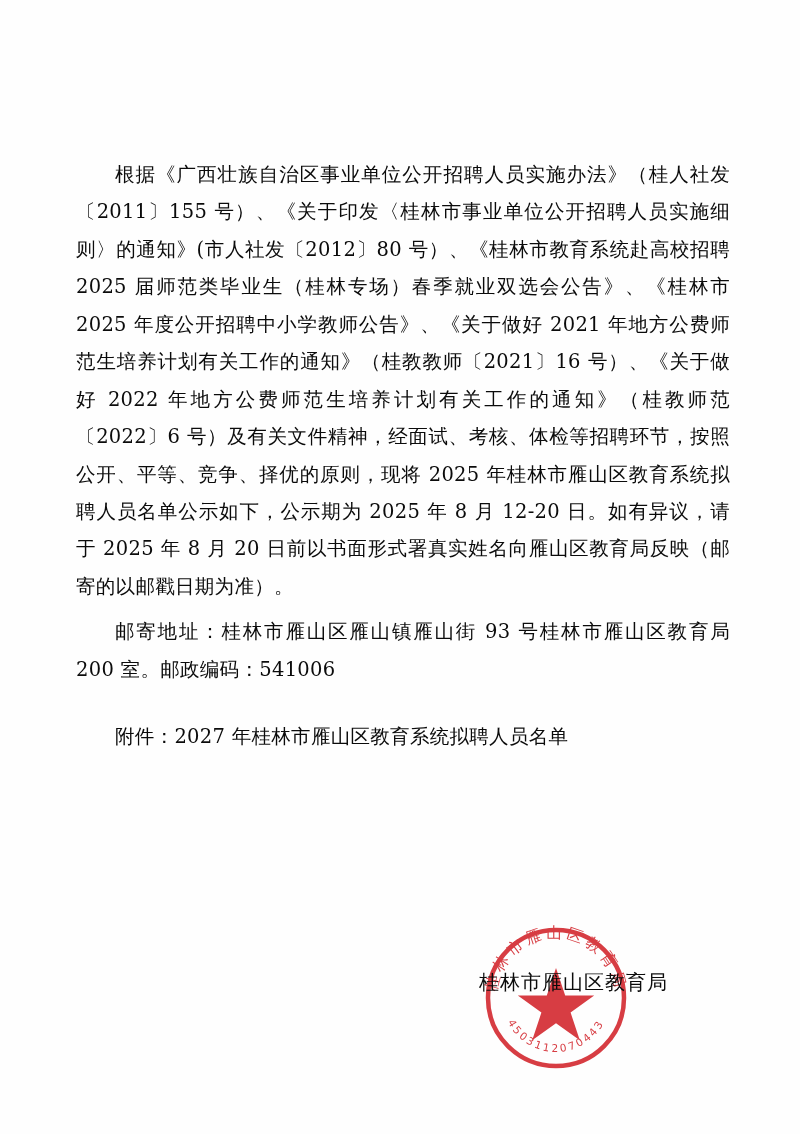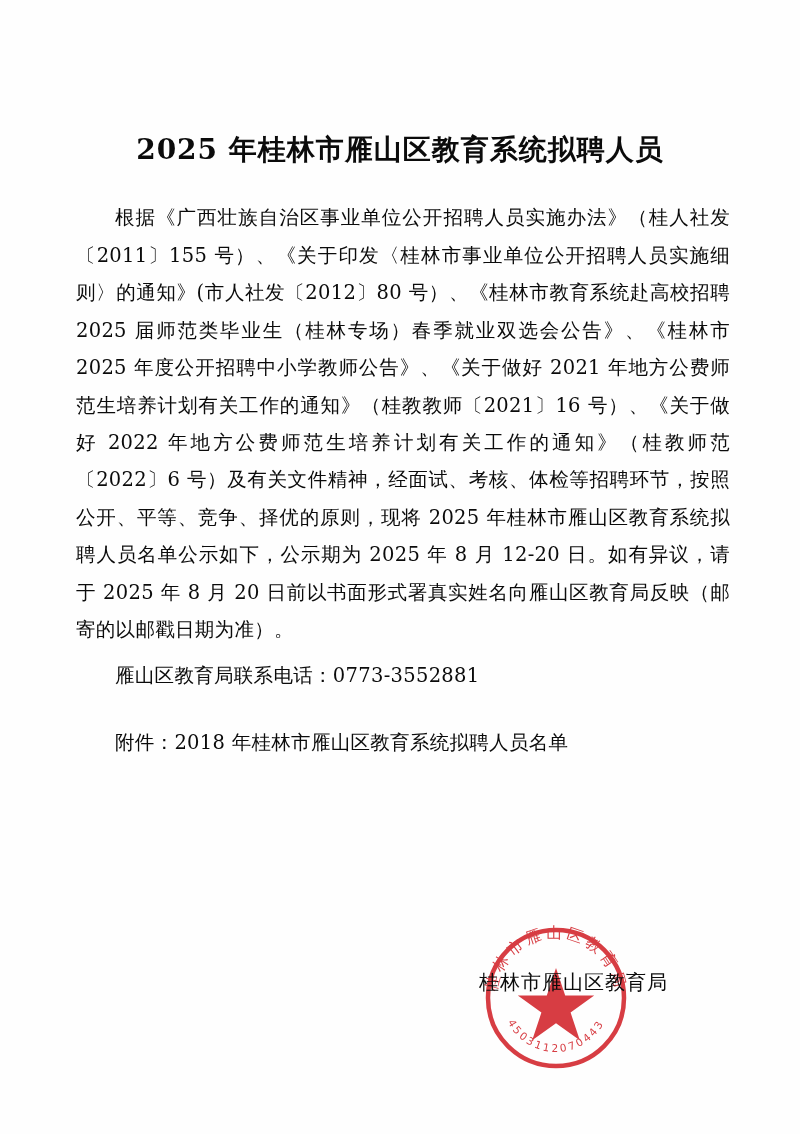--- a/index.html
+++ b/index.html
@@ -85,7 +85,6 @@
 <div class="page">
 
   <h1 class="doc-title">
-    <span>2025 年桂林市雁山区教育系统拟聘人员</span>
   </h1>
 
   <div class="body-block">

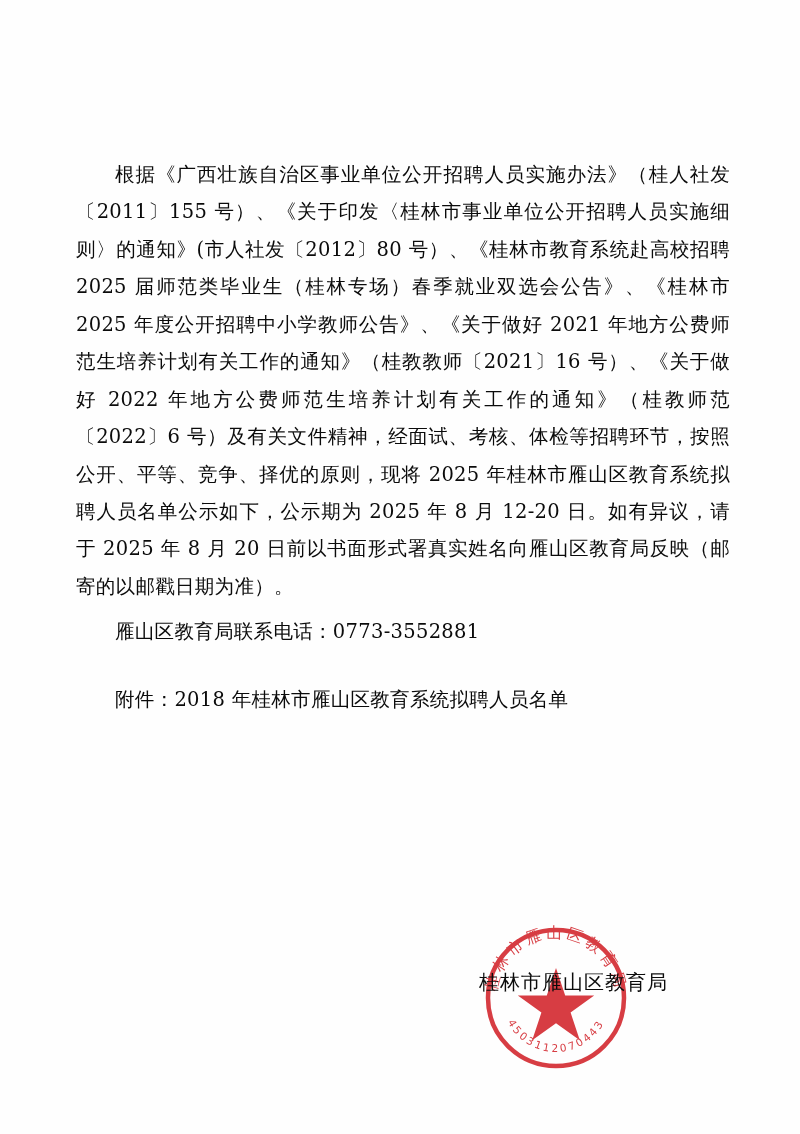--- a/index.html
+++ b/index.html
@@ -89,6 +89,7 @@
 
   <div class="body-block">
     <p class="para indent">根据《广西壮族自治区事业单位公开招聘人员实施办法》（桂人社发〔2011〕155 号）、《关于印发〈桂林市事业单位公开招聘人员实施细则〉的通知》(市人社发〔2012〕80 号）、《桂林市教育系统赴高校招聘 2025 届师范类毕业生（桂林专场）春季就业双选会公告》、《桂林市 2025 年度公开招聘中小学教师公告》、《关于做好 2021 年地方公费师范生培养计划有关工作的通知》（桂教教师〔2021〕16 号）、《关于做好 2022 年地方公费师范生培养计划有关工作的通知》（桂教师范〔2022〕6 号）及有关文件精神，经面试、考核、体检等招聘环节，按照公开、平等、竞争、择优的原则，现将 2025 年桂林市雁山区教育系统拟聘人员名单公示如下，公示期为 2025 年 8 月 12-20 日。如有异议，请于 2025 年 8 月 20 日前以书面形式署真实姓名向雁山区教育局反映（邮寄的以邮戳日期为准）。</p>
+    <p class="para indent">邮寄地址：桂林市雁山区雁山镇雁山街 93 号桂林市雁山区教育局 200 室。邮政编码：541006</p>
     <p class="para indent">雁山区教育局联系电话：0773-3552881</p>
     <p class="para indent attachment">附件：2018 年桂林市雁山区教育系统拟聘人员名单</p>
   </div>

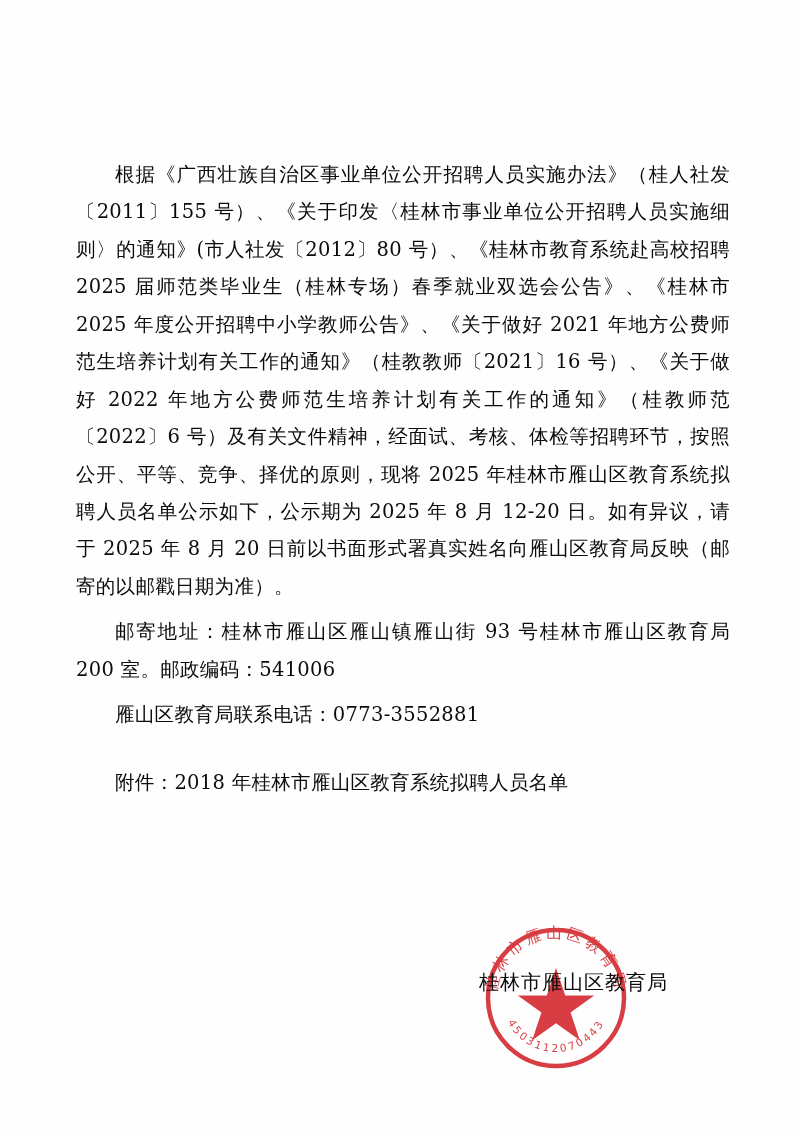--- a/index.html
+++ b/index.html
@@ -90,7 +90,6 @@
   <div class="body-block">
     <p class="para indent">根据《广西壮族自治区事业单位公开招聘人员实施办法》（桂人社发〔2011〕155 号）、《关于印发〈桂林市事业单位公开招聘人员实施细则〉的通知》(市人社发〔2012〕80 号）、《桂林市教育系统赴高校招聘 2025 届师范类毕业生（桂林专场）春季就业双选会公告》、《桂林市 2025 年度公开招聘中小学教师公告》、《关于做好 2021 年地方公费师范生培养计划有关工作的通知》（桂教教师〔2021〕16 号）、《关于做好 2022 年地方公费师范生培养计划有关工作的通知》（桂教师范〔2022〕6 号）及有关文件精神，经面试、考核、体检等招聘环节，按照公开、平等、竞争、择优的原则，现将 2025 年桂林市雁山区教育系统拟聘人员名单公示如下，公示期为 2025 年 8 月 12-20 日。如有异议，请于 2025 年 8 月 20 日前以书面形式署真实姓名向雁山区教育局反映（邮寄的以邮戳日期为准）。</p>
     <p class="para indent">邮寄地址：桂林市雁山区雁山镇雁山街 93 号桂林市雁山区教育局 200 室。邮政编码：541006</p>
-    <p class="para indent">雁山区教育局联系电话：0773-3552881</p>
     <p class="para indent attachment">附件：2018 年桂林市雁山区教育系统拟聘人员名单</p>
   </div>
 

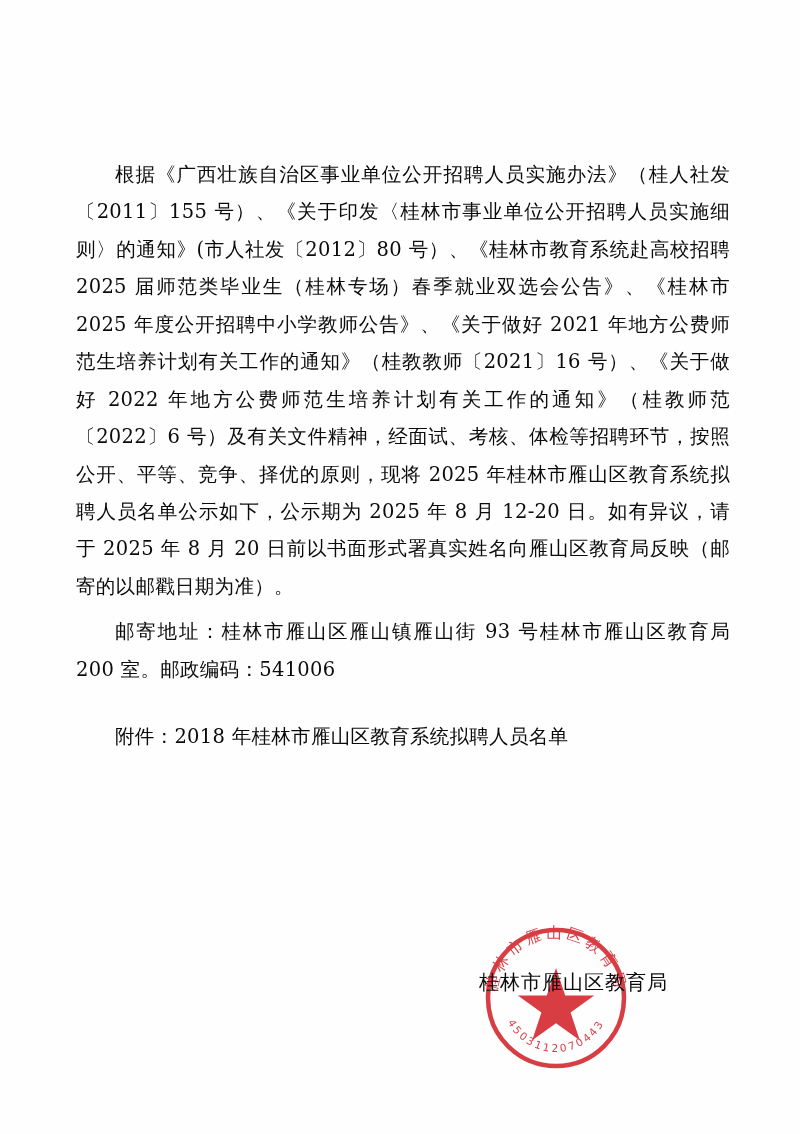--- a/index.html
+++ b/index.html
@@ -90,7 +90,7 @@
   <div class="body-block">
     <p class="para indent">根据《广西壮族自治区事业单位公开招聘人员实施办法》（桂人社发〔2011〕155 号）、《关于印发〈桂林市事业单位公开招聘人员实施细则〉的通知》(市人社发〔2012〕80 号）、《桂林市教育系统赴高校招聘 2025 届师范类毕业生（桂林专场）春季就业双选会公告》、《桂林市 2025 年度公开招聘中小学教师公告》、《关于做好 2021 年地方公费师范生培养计划有关工作的通知》（桂教教师〔2021〕16 号）、《关于做好 2022 年地方公费师范生培养计划有关工作的通知》（桂教师范〔2022〕6 号）及有关文件精神，经面试、考核、体检等招聘环节，按照公开、平等、竞争、择优的原则，现将 2025 年桂林市雁山区教育系统拟聘人员名单公示如下，公示期为 2025 年 8 月 12-20 日。如有异议，请于 2025 年 8 月 20 日前以书面形式署真实姓名向雁山区教育局反映（邮寄的以邮戳日期为准）。</p>
     <p class="para indent">邮寄地址：桂林市雁山区雁山镇雁山街 93 号桂林市雁山区教育局 200 室。邮政编码：541006</p>
-    <p class="para indent attachment">附件：2018 年桂林市雁山区教育系统拟聘人员名单</p>
+    <p class="para indent attachment">附件：2027 年桂林市雁山区教育系统拟聘人员名单</p>
   </div>
 
   <div class="seal">

